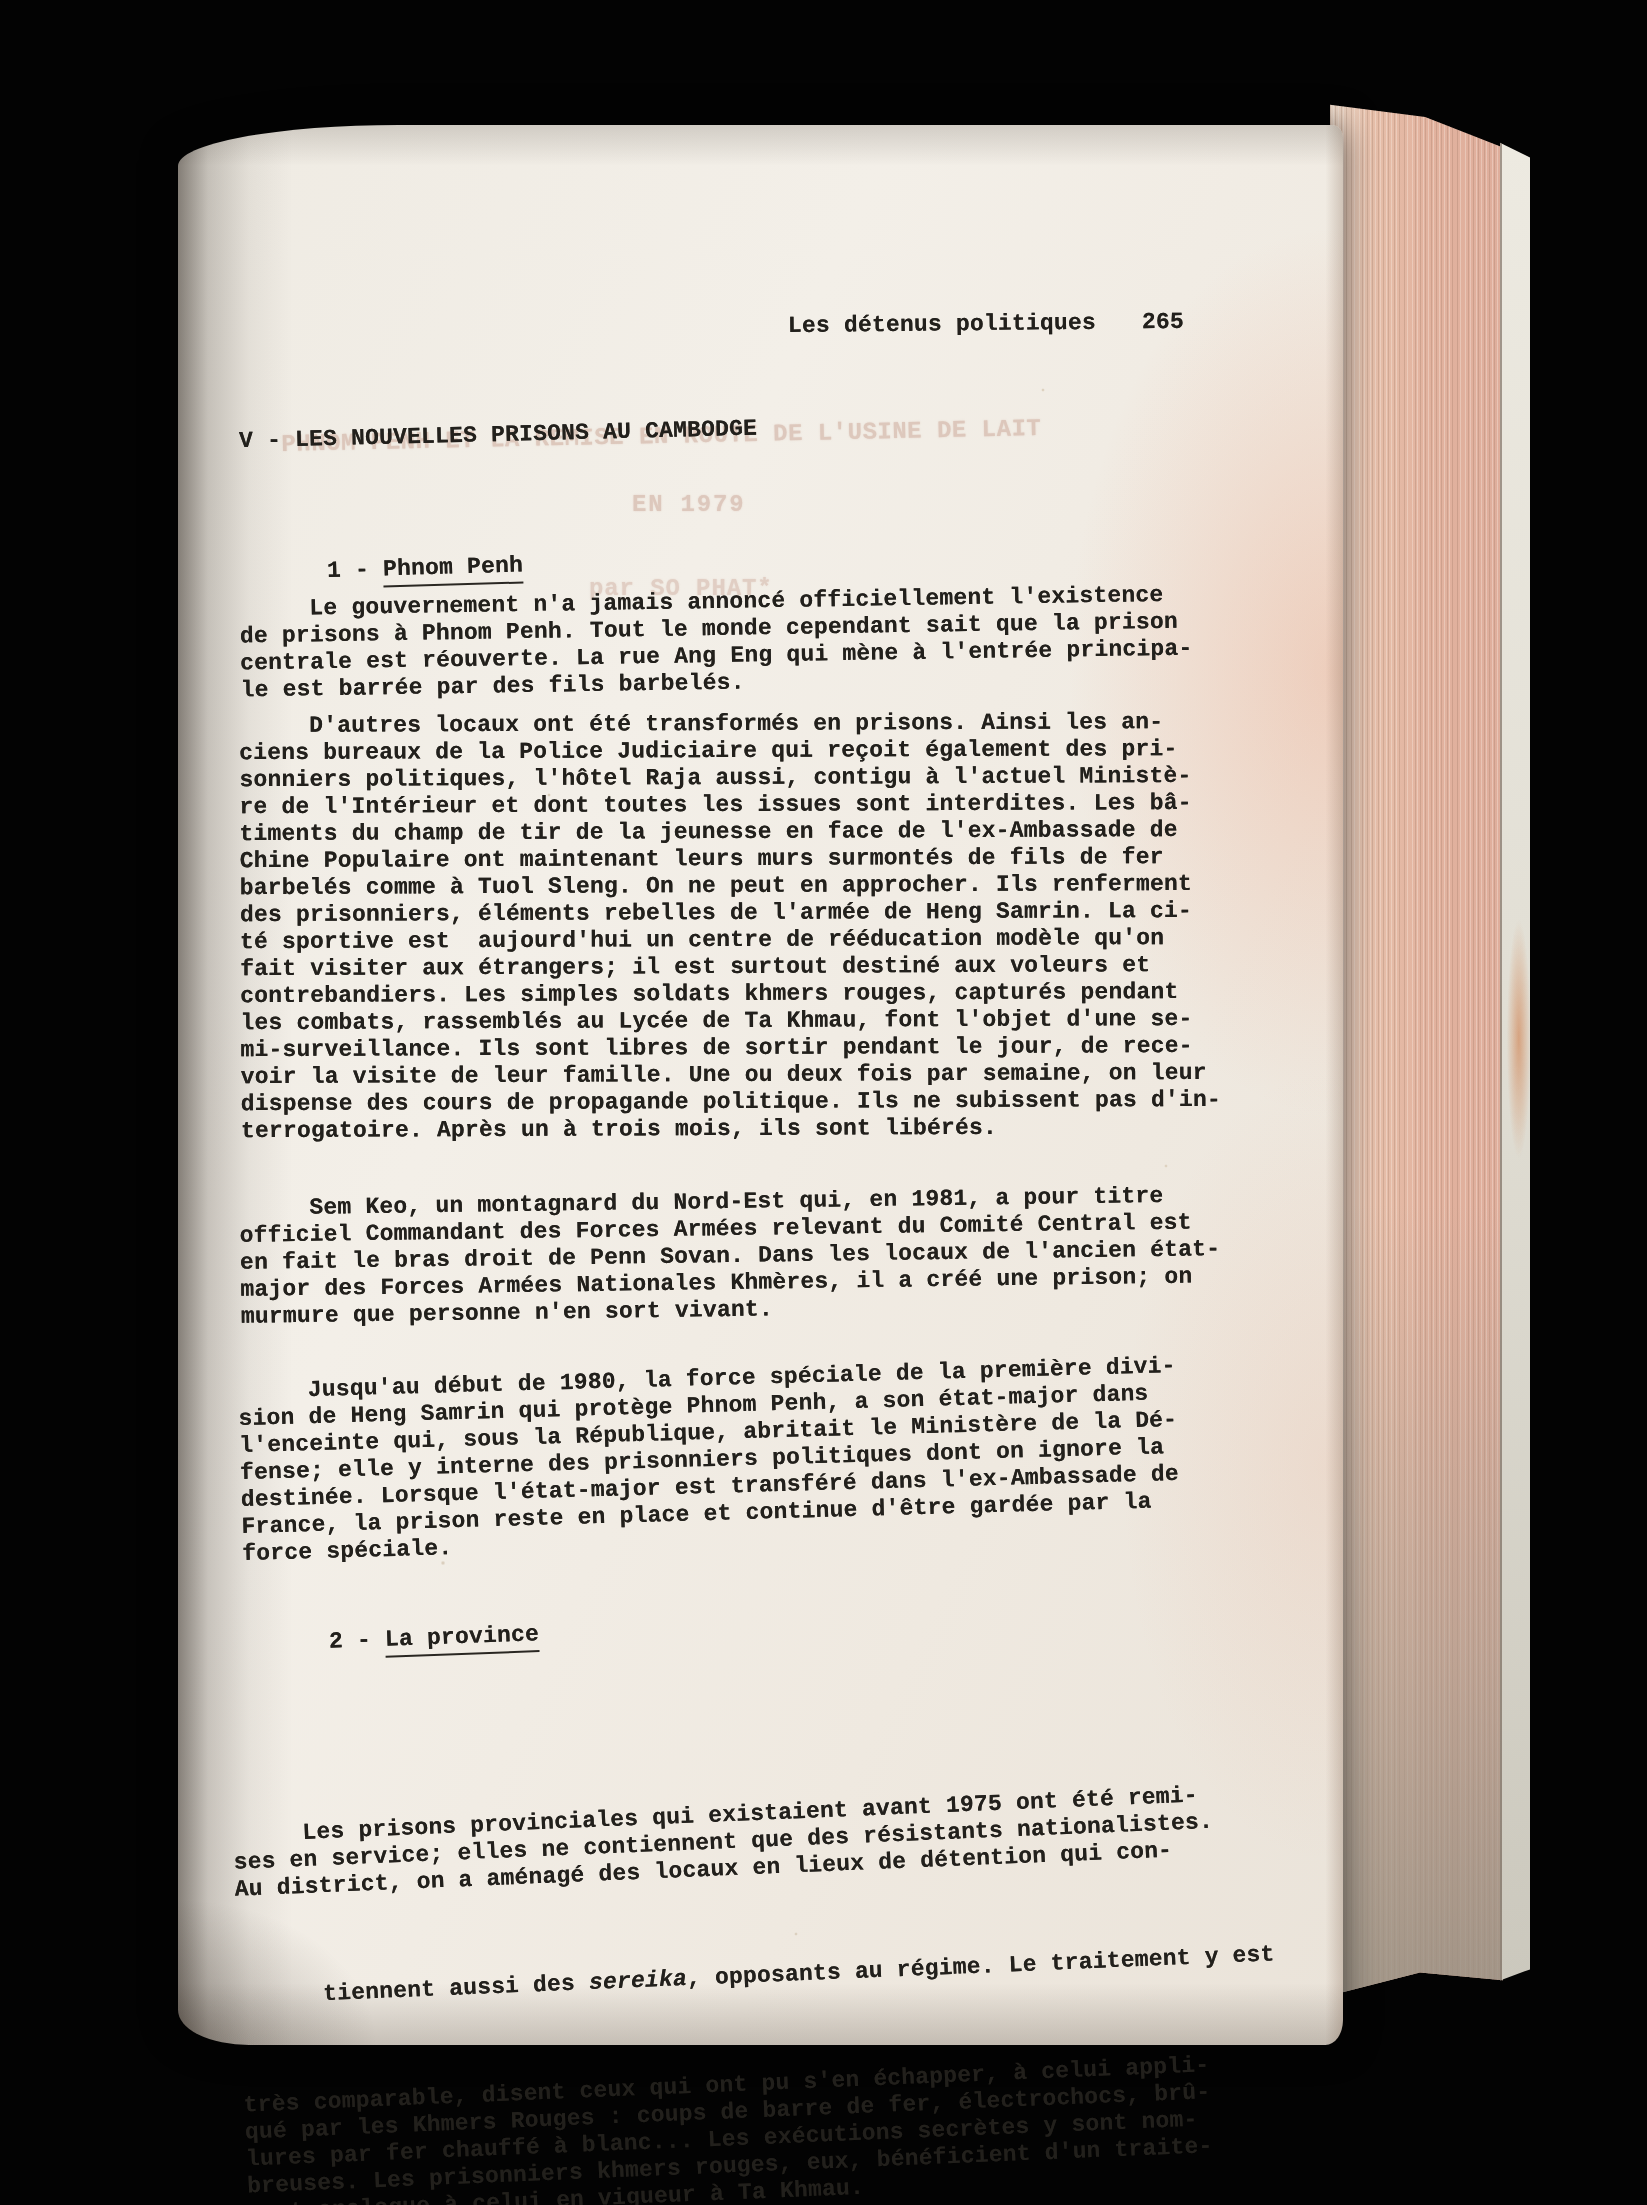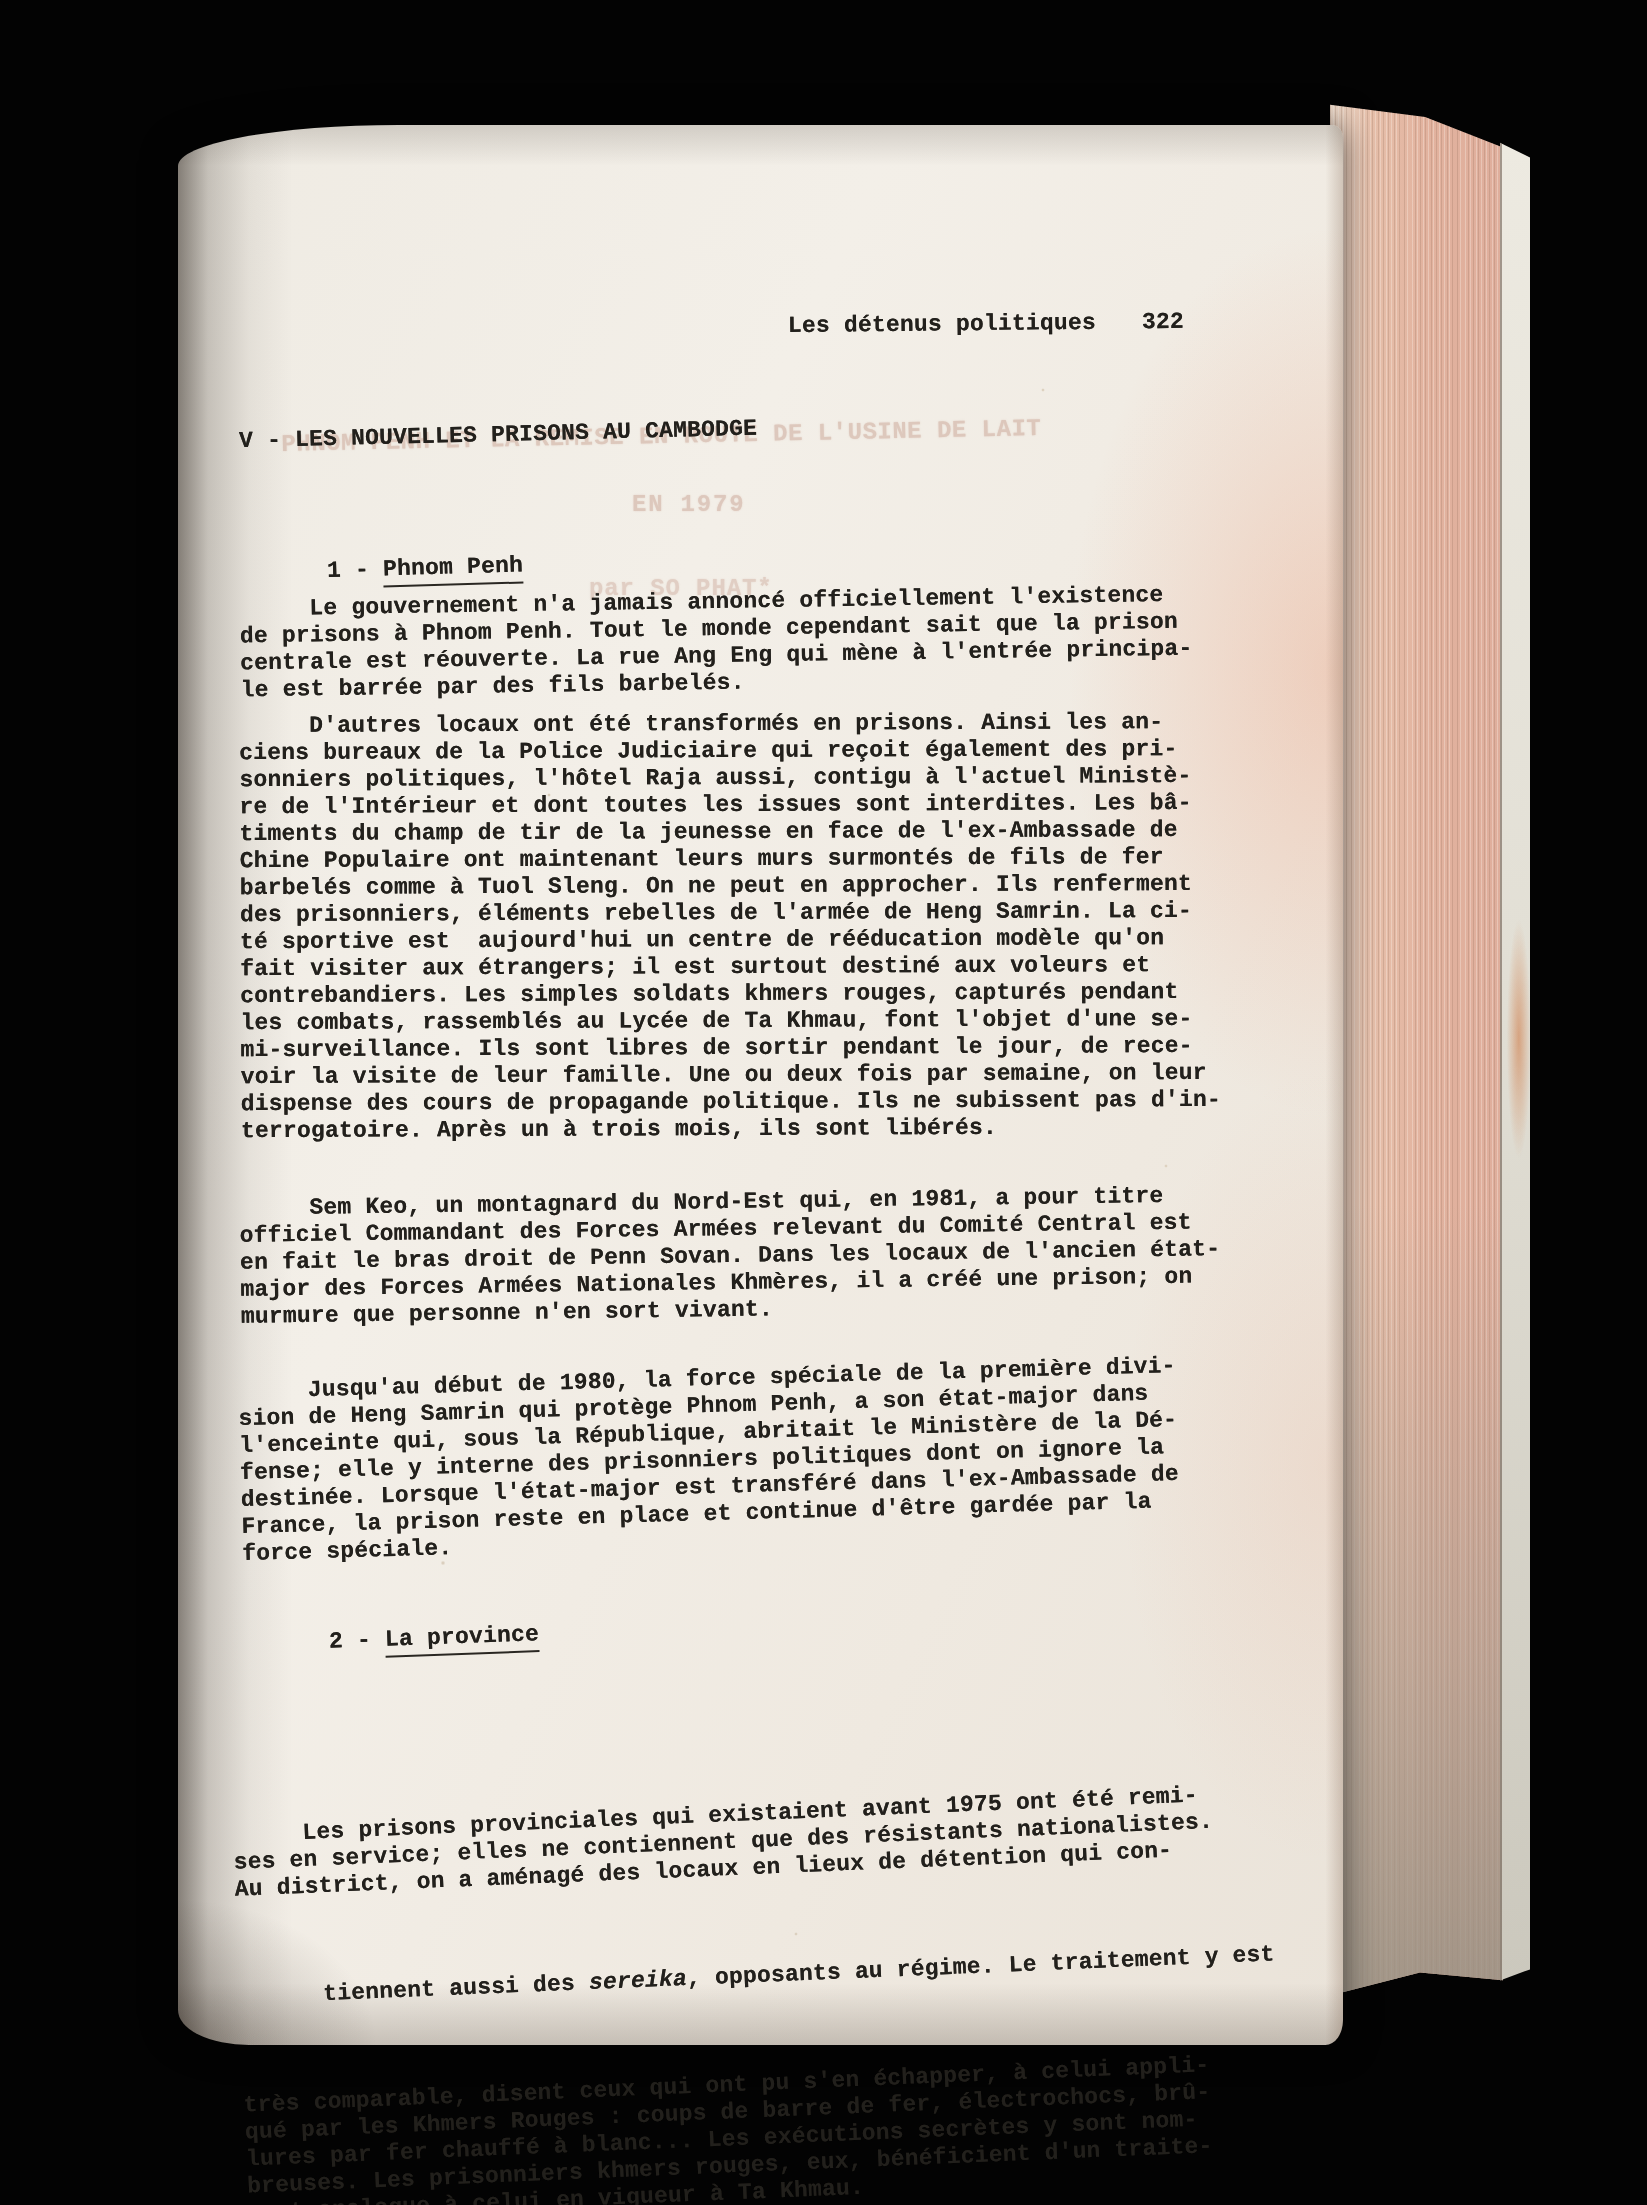--- a/index.html
+++ b/index.html
@@ -88,7 +88,7 @@
 
   <div class="typed running-header">
     <span>Les détenus politiques</span>
-    <span>322</span>
+    <span>265</span>
   </div>
 
   <div class="typed sec-heading">V - LES NOUVELLES PRISONS AU CAMBODGE</div>

